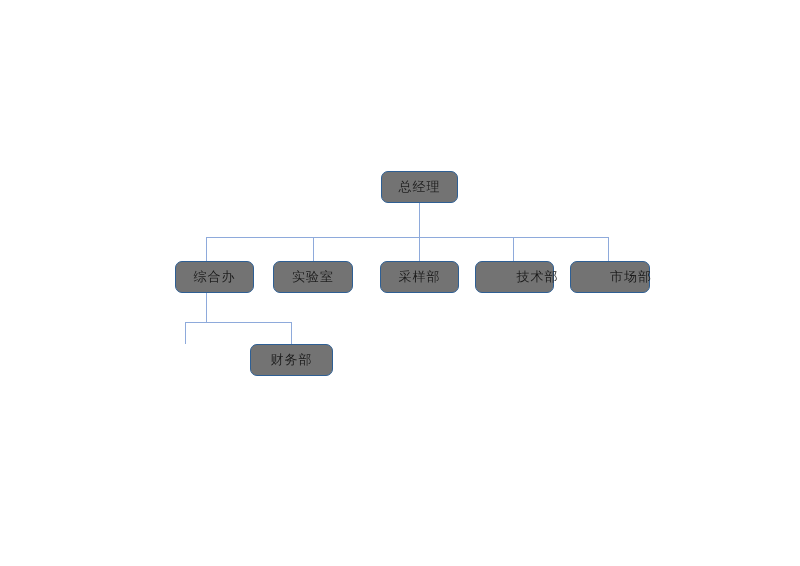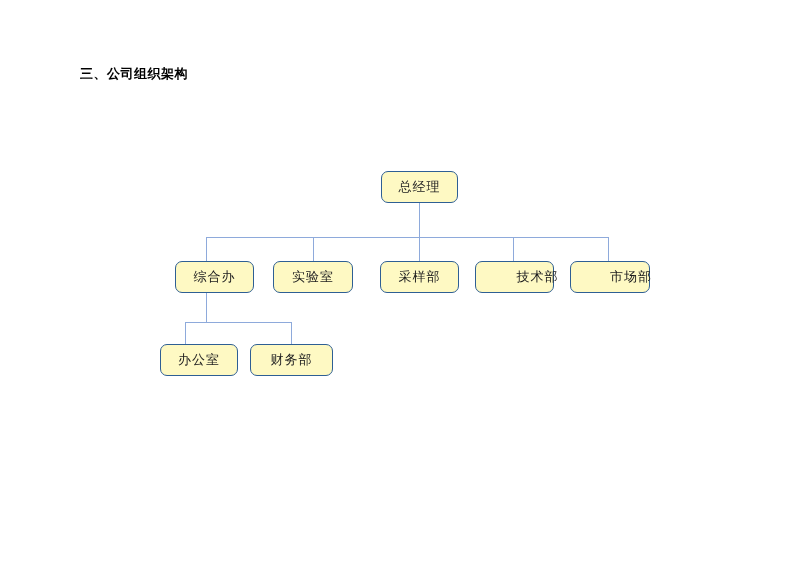--- a/index.html
+++ b/index.html
@@ -64,7 +64,6 @@
 
 <div id="page">
 
-  <div id="heading">三、公司组织架构</div>
 
   <div id="org-chart">
 

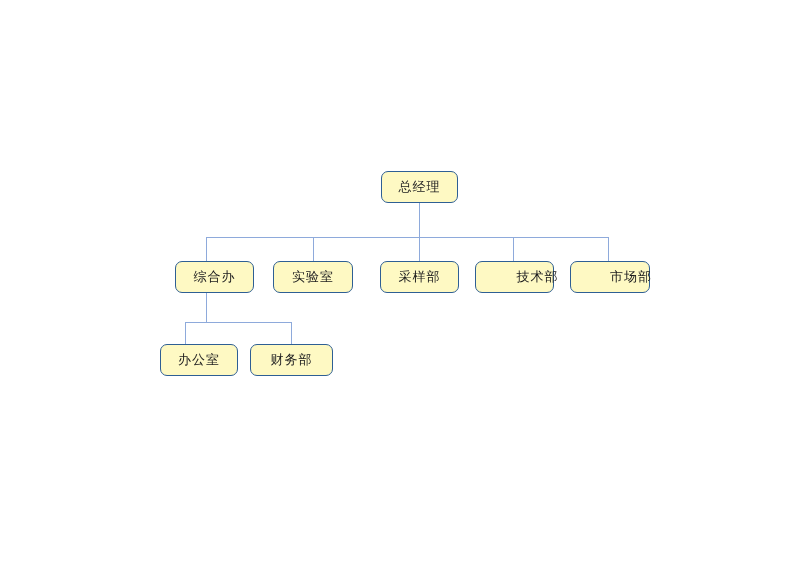--- a/index.html
+++ b/index.html
@@ -39,7 +39,7 @@
   .node {
     position: absolute;
     box-sizing: border-box;
-    background: #fef9c3;
+    background: #737373;
     border: 1px solid #2e5f94;
     border-radius: 7px;
     color: #1b1b1b;

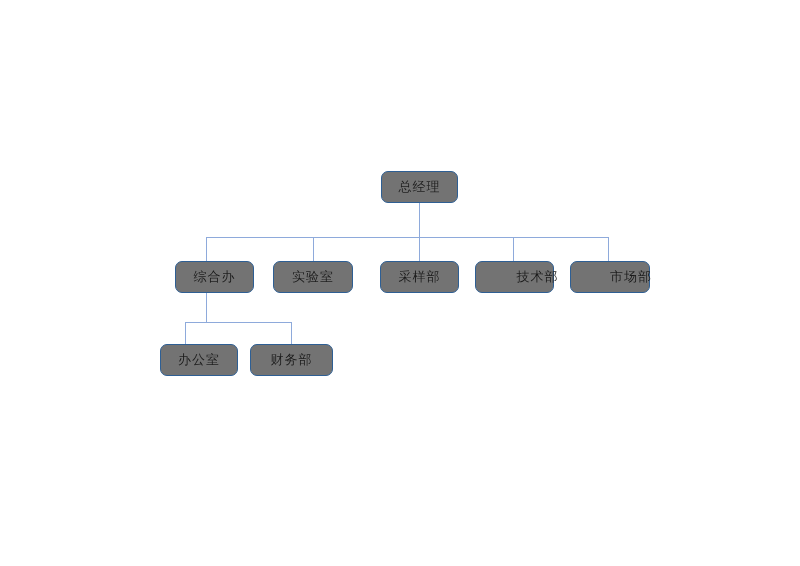--- a/index.html
+++ b/index.html
@@ -96,7 +96,6 @@
 
     <div class="node" style="left:570px; top:261px; width:80px; height:32px;padding-left:42px;">市场部</div>
 
-    <div class="node" style="left:160px; top:344px; width:78px; height:32px;">办公室</div>
 
     <div class="node" style="left:250px; top:344px; width:83px; height:32px;">财务部</div>
 

